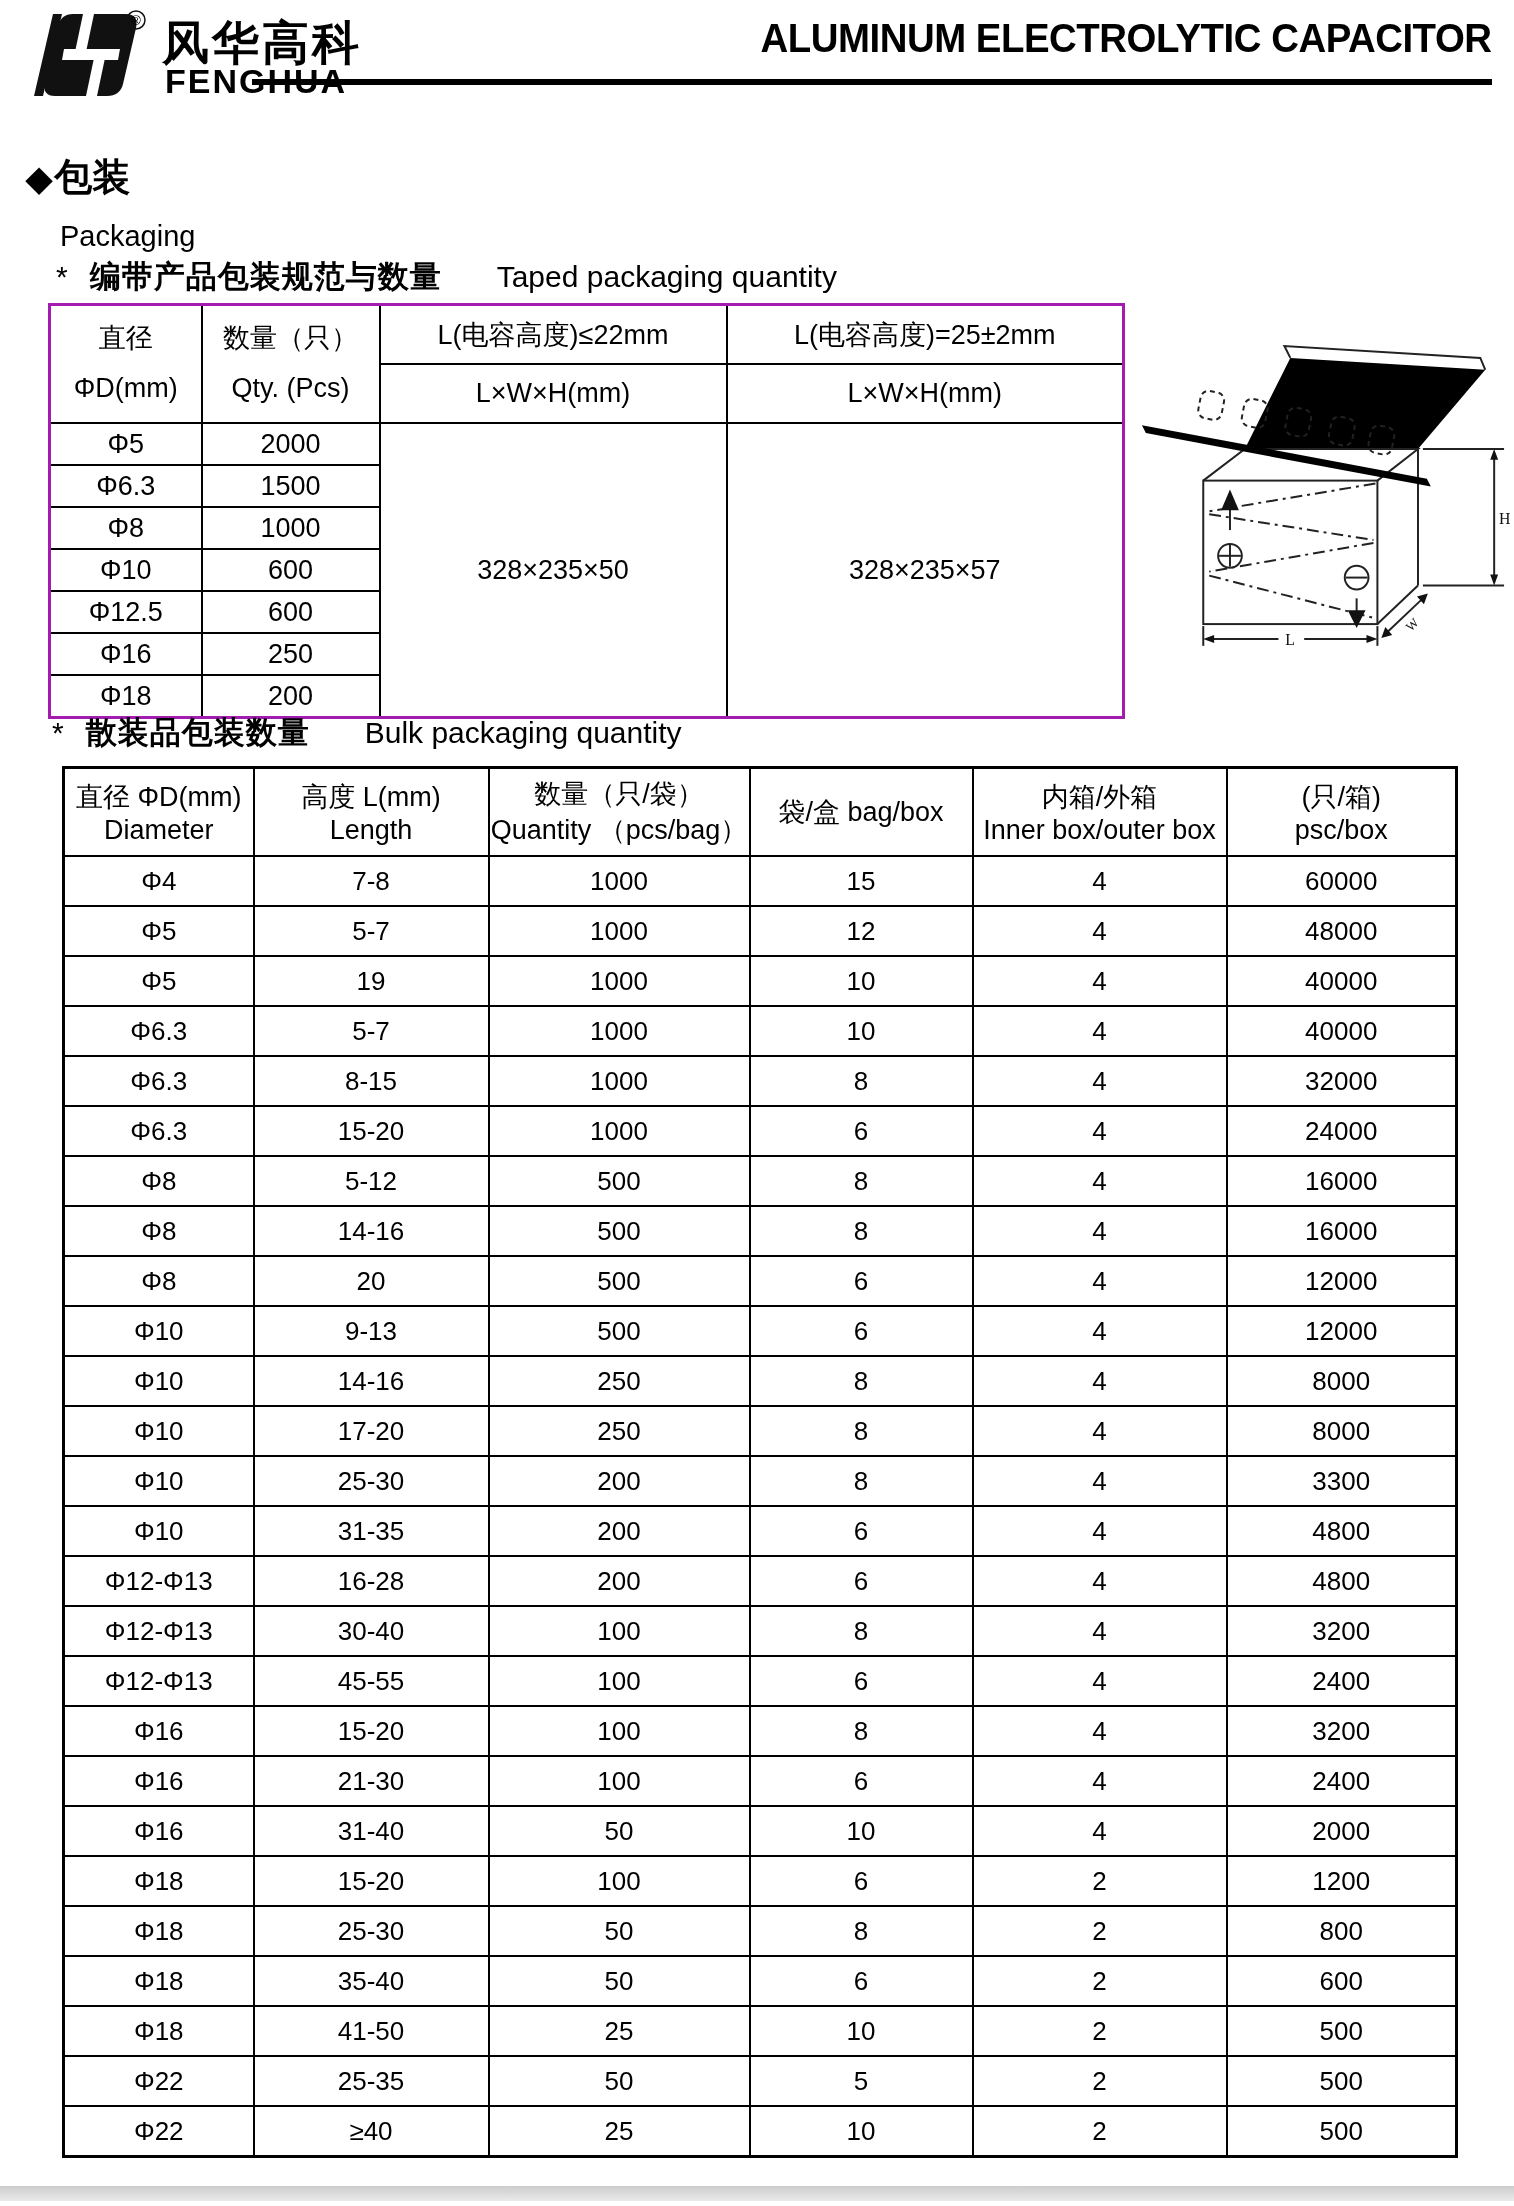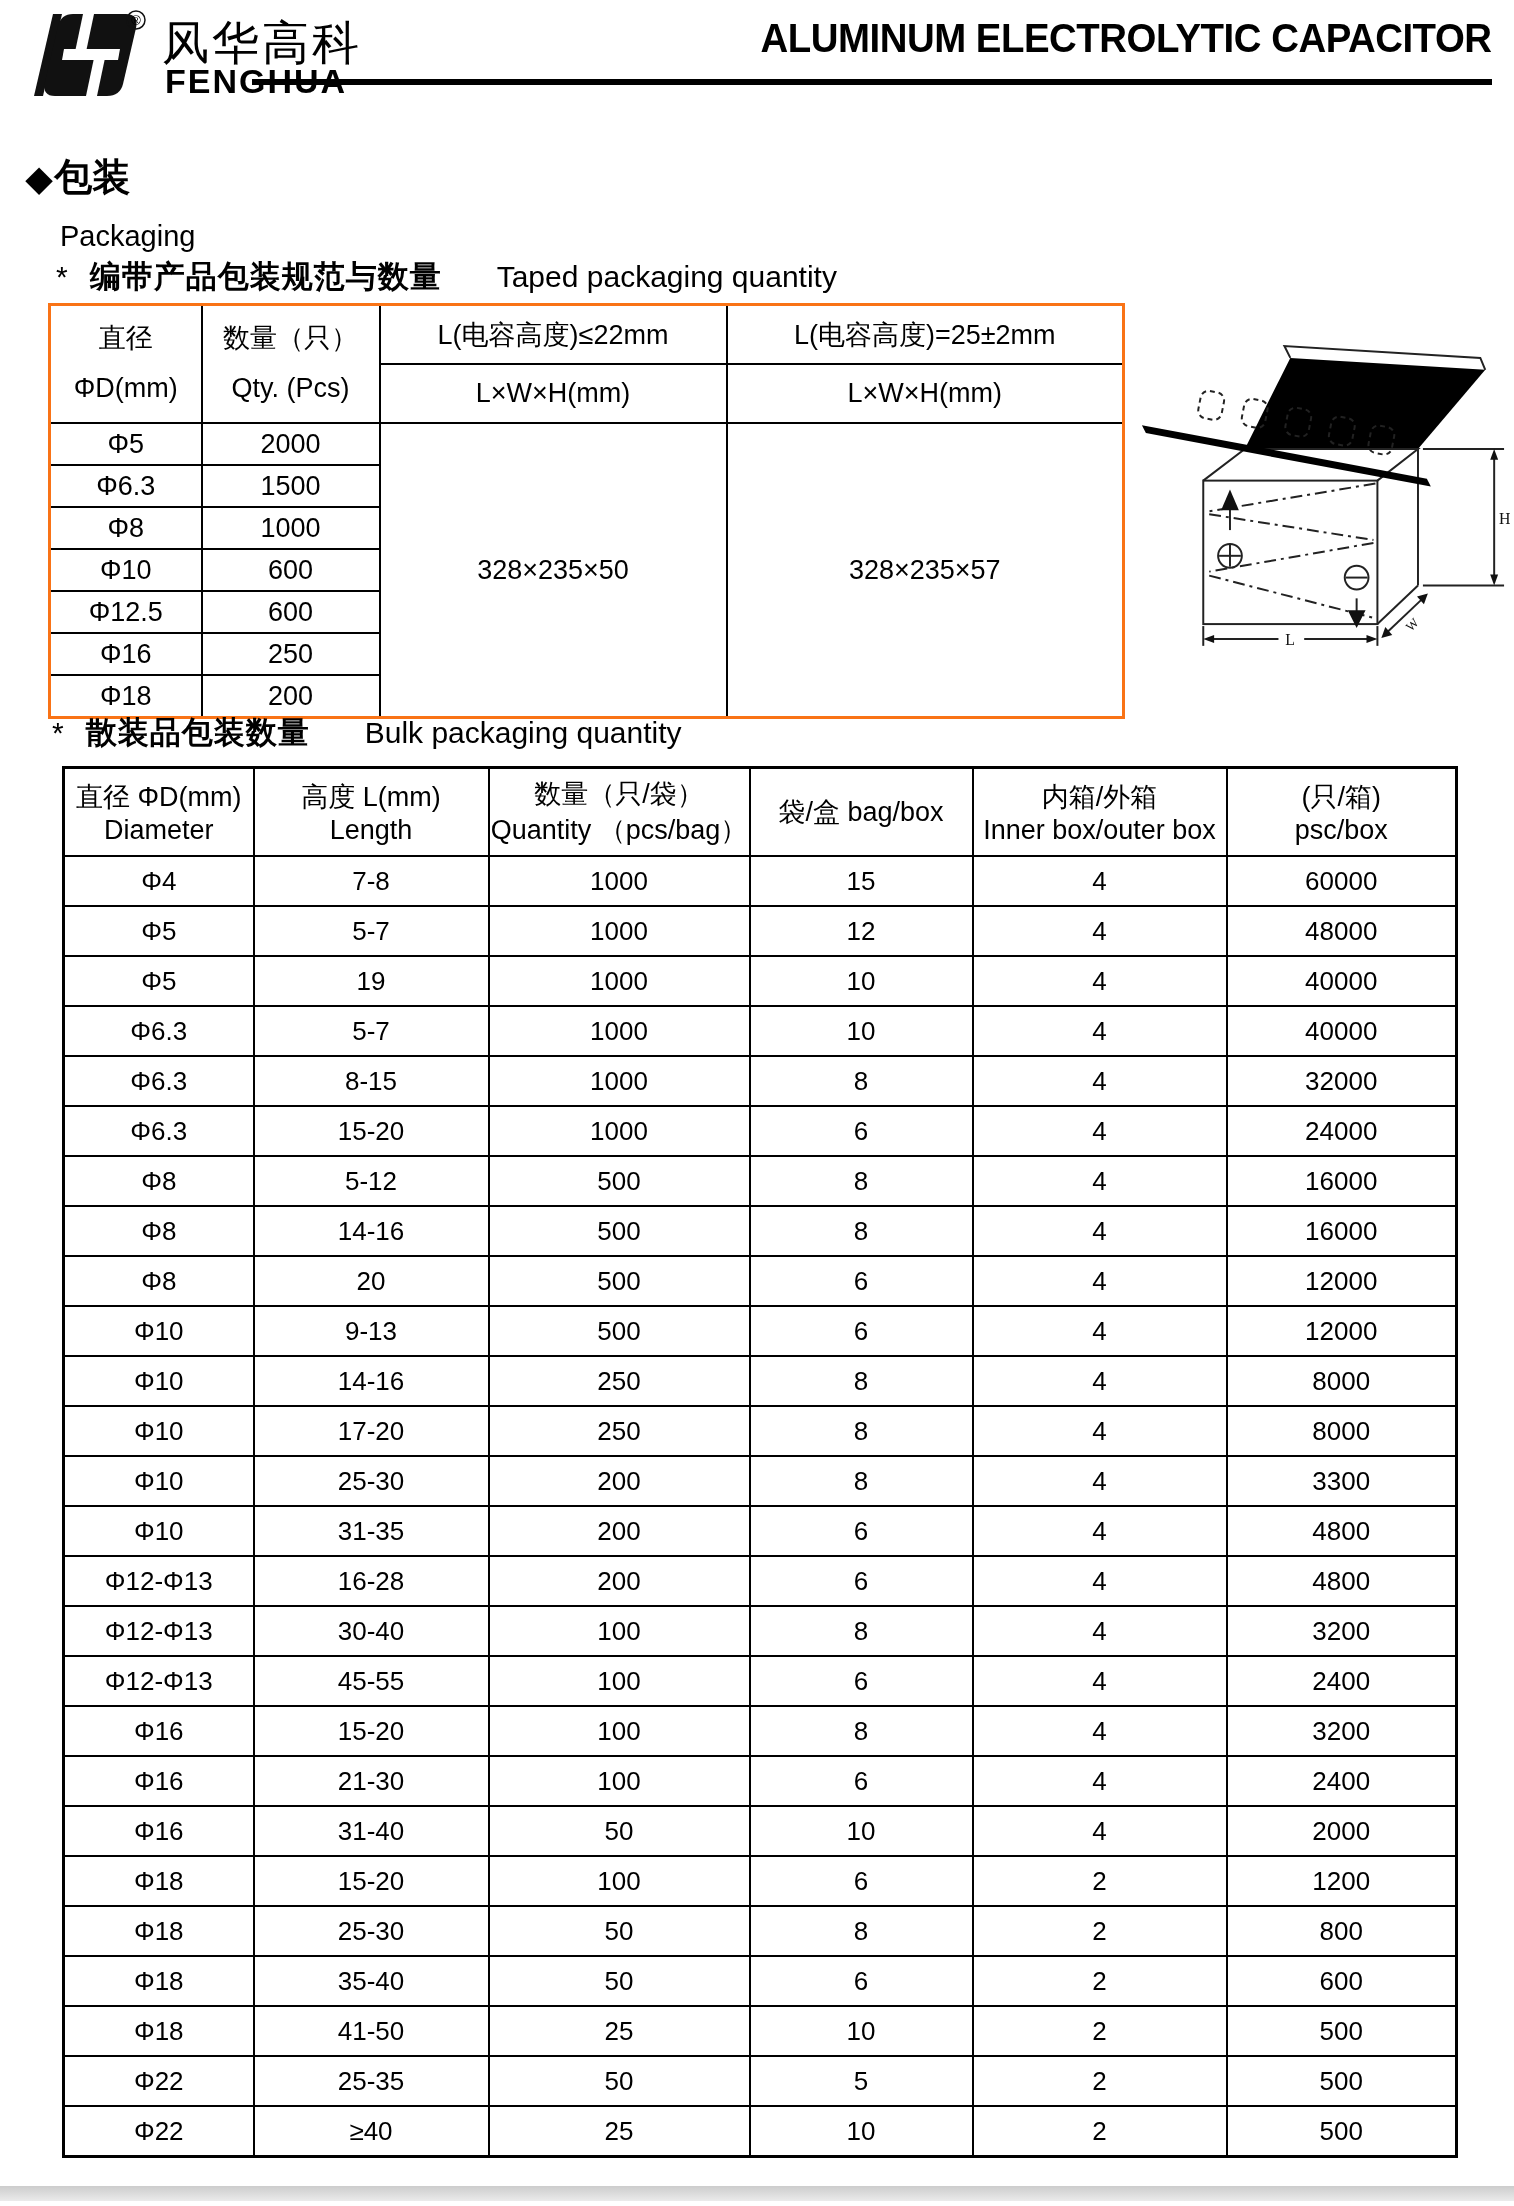--- a/index.html
+++ b/index.html
@@ -9,7 +9,7 @@
   }
   
   .logo-mark{position:absolute;left:28px;top:8px;}
-  .brand-cn{position:absolute;left:162px;top:12px;font-size:47px;font-weight:400;letter-spacing:3px;white-space:nowrap;}
+  .brand-cn{position:absolute;left:162px;top:12px;font-size:47px;font-weight:700;letter-spacing:3px;white-space:nowrap;}
   .brand-en{position:absolute;left:165px;top:62px;font-size:34px;font-weight:700;letter-spacing:2px;white-space:nowrap;}
   .doc-title{position:absolute;right:22px;top:16px;font-size:40px;font-weight:700;letter-spacing:-0.5px;white-space:nowrap;transform:scaleX(.96);transform-origin:right center;}
   .header-rule{position:absolute;left:252px;top:79px;width:1240px;height:6px;background:#000;}

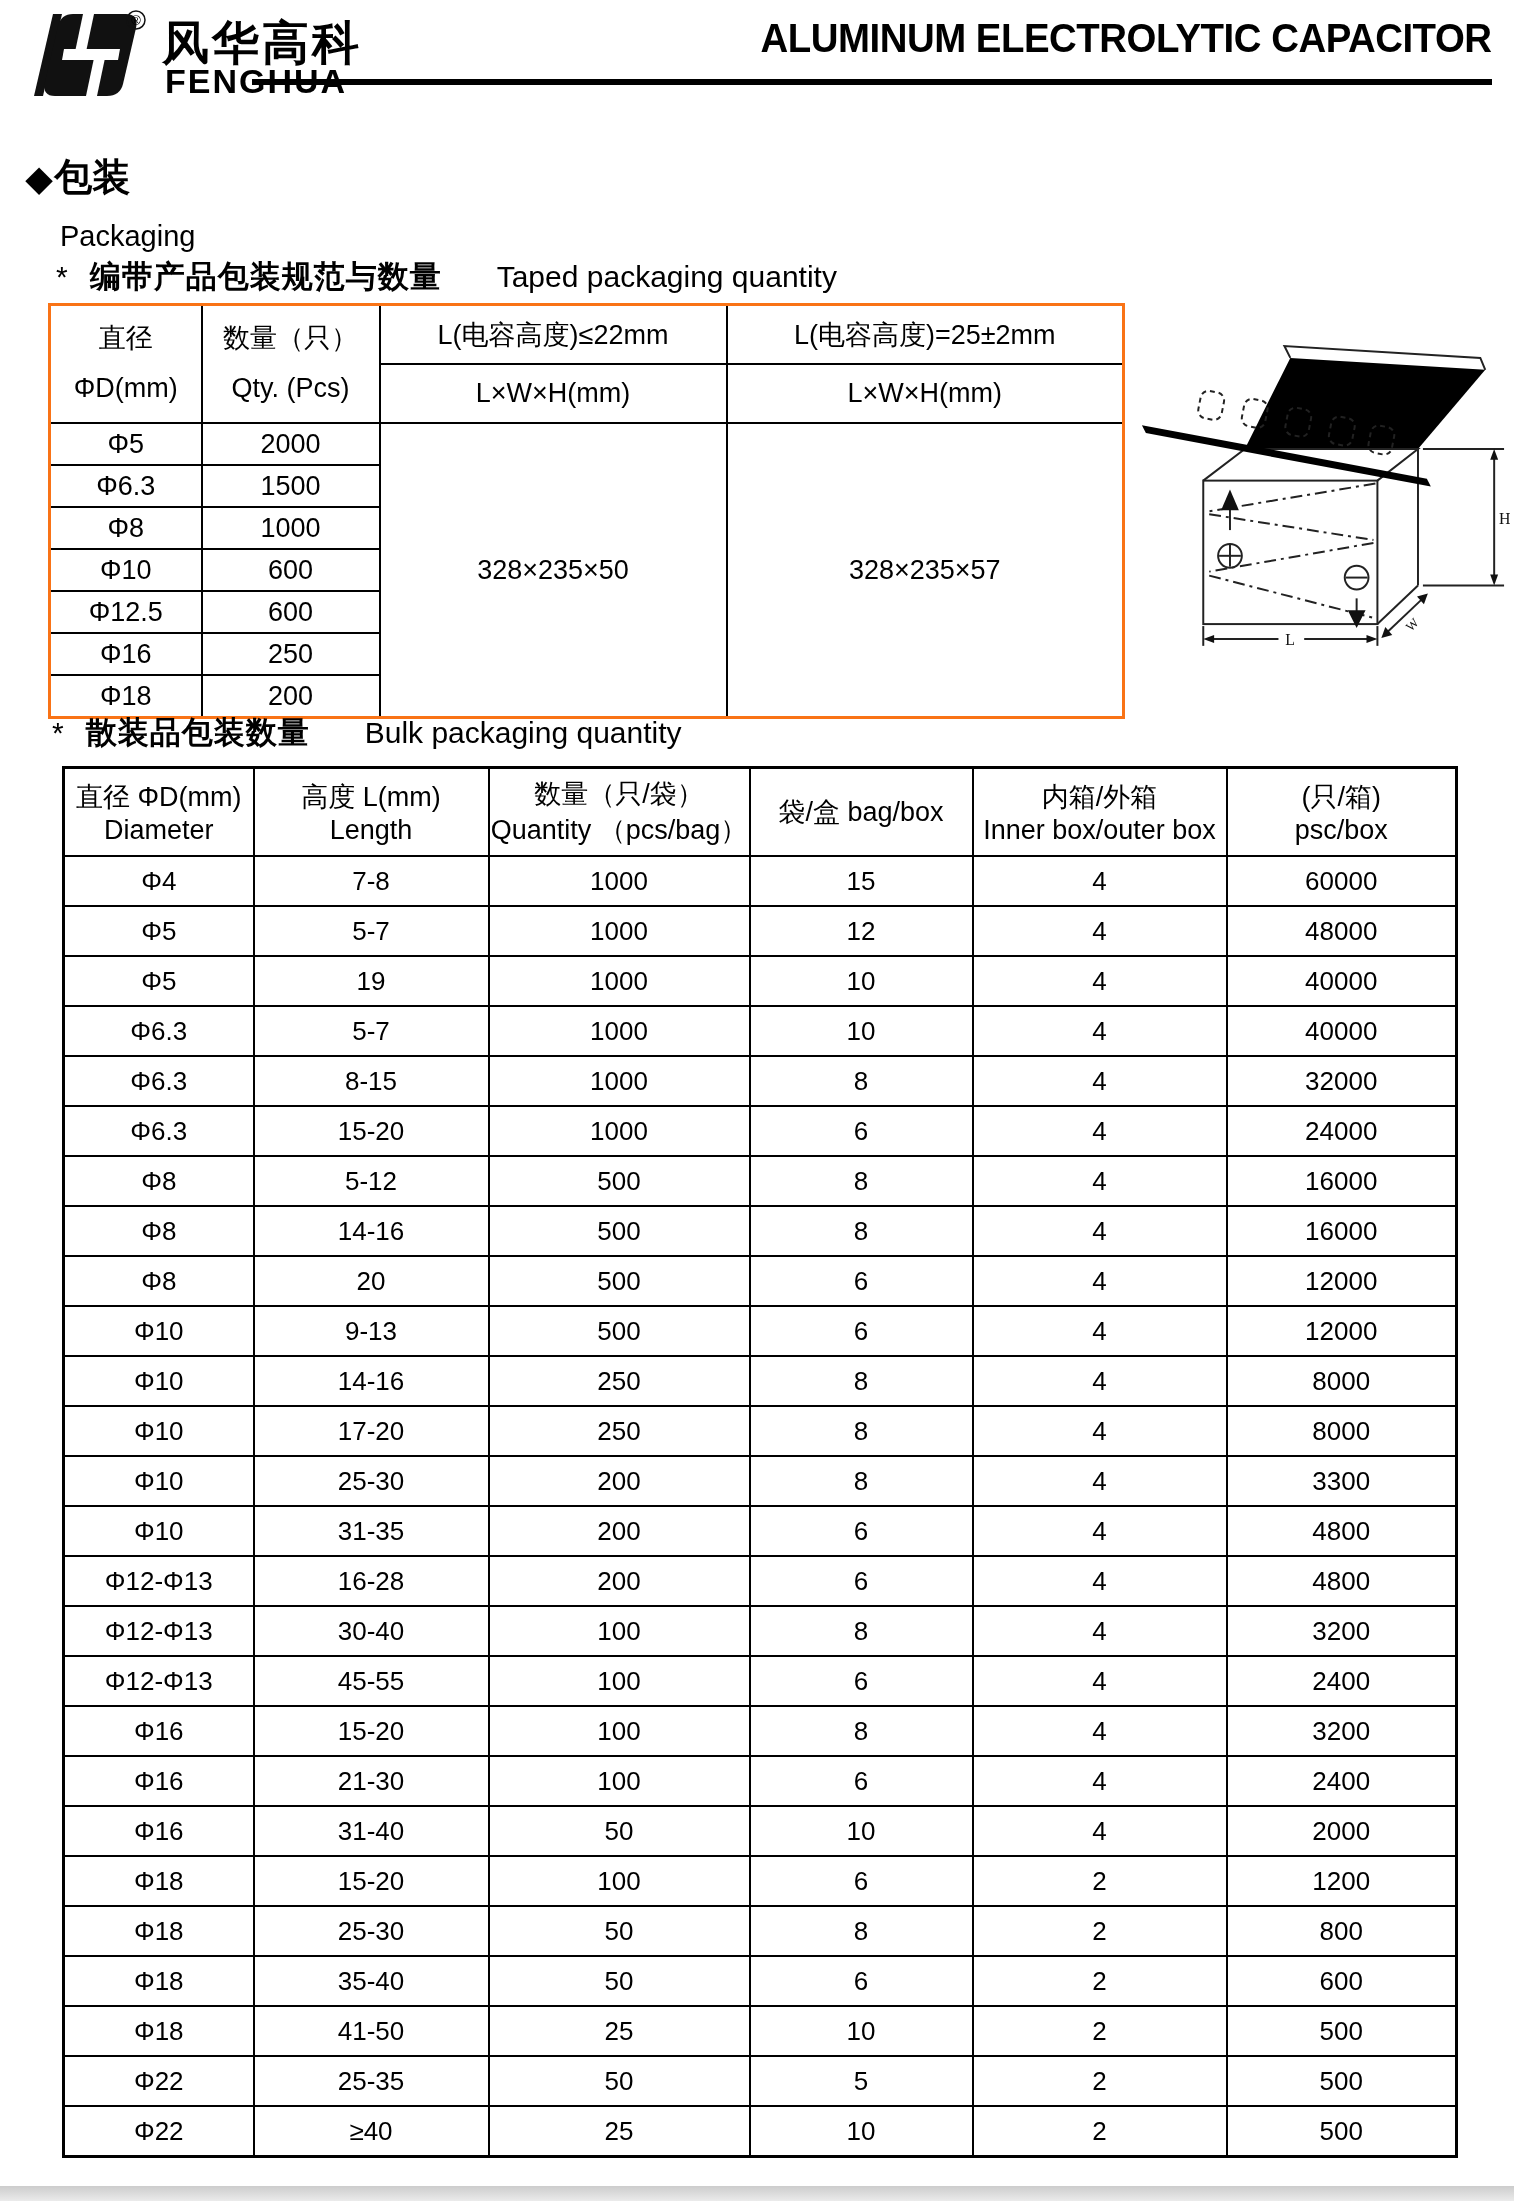--- a/index.html
+++ b/index.html
@@ -26,7 +26,7 @@
   
   table{border-collapse:collapse;table-layout:fixed;background:#fff;}
   th,td{border:2.5px solid #000;text-align:center;vertical-align:middle;font-weight:400;padding:0;}
-  table.t1{position:absolute;left:48px;top:303px;width:1074px;border:3px solid #f97316;}
+  table.t1{position:absolute;left:48px;top:303px;width:1074px;border:3px solid #a21caf;}
   .t1 th{font-size:27px;height:57px;}
   .t1 td{font-size:27px;height:40px;}
   .t1 .two-line div{line-height:1.1;}

